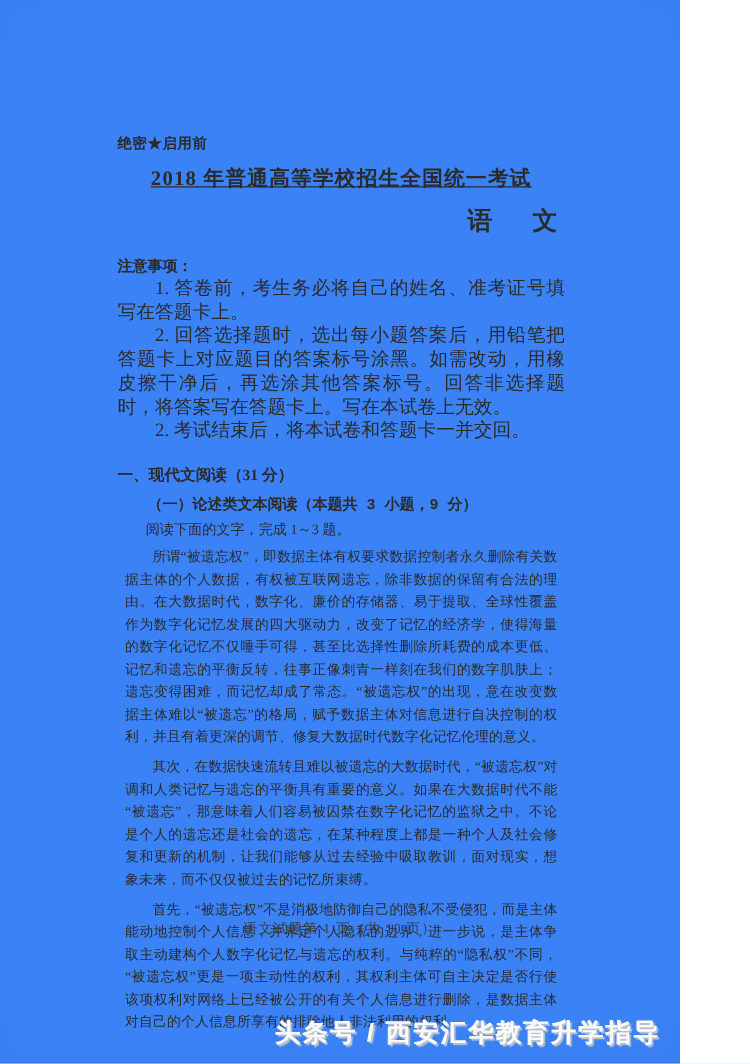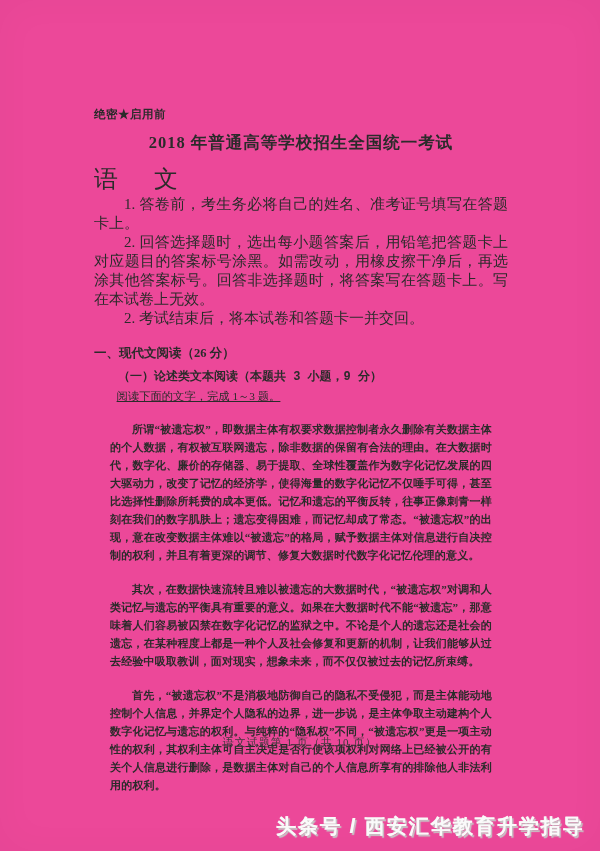--- a/index.html
+++ b/index.html
@@ -9,10 +9,10 @@
   }
   .page {
     position: relative;
-    width: 600px;
+    width: 544px;
     height: 851px;
     margin: 0;
-    background: #ec4899;
+    background: #3b82f6;
     box-sizing: border-box;
     padding: 107px 92px 0 94px;
     overflow: hidden;

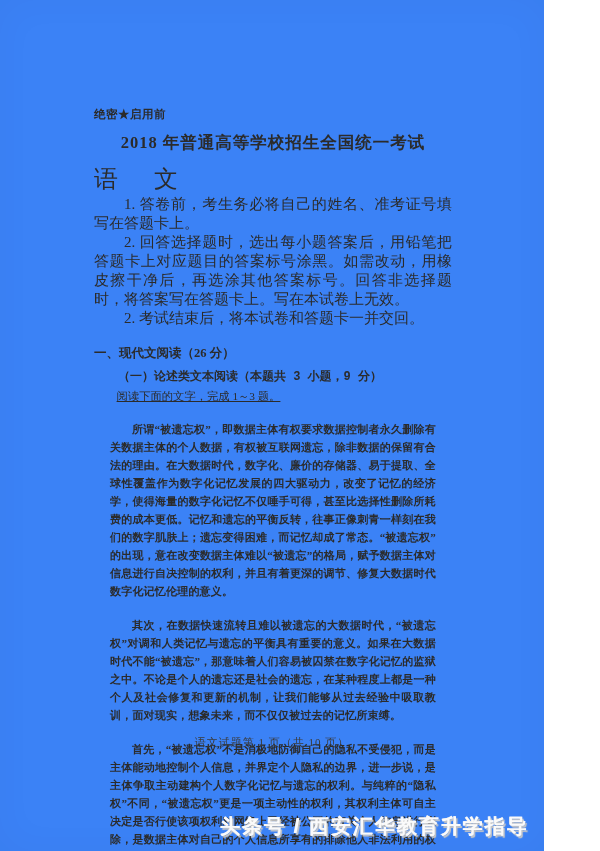--- a/index.html
+++ b/index.html
@@ -31,6 +31,7 @@
     font-weight: bold;
     text-align: center;
     letter-spacing: 1px;
+    text-decoration: underline;
   }
   .subject-title {
     margin: 9px 0 0 0;

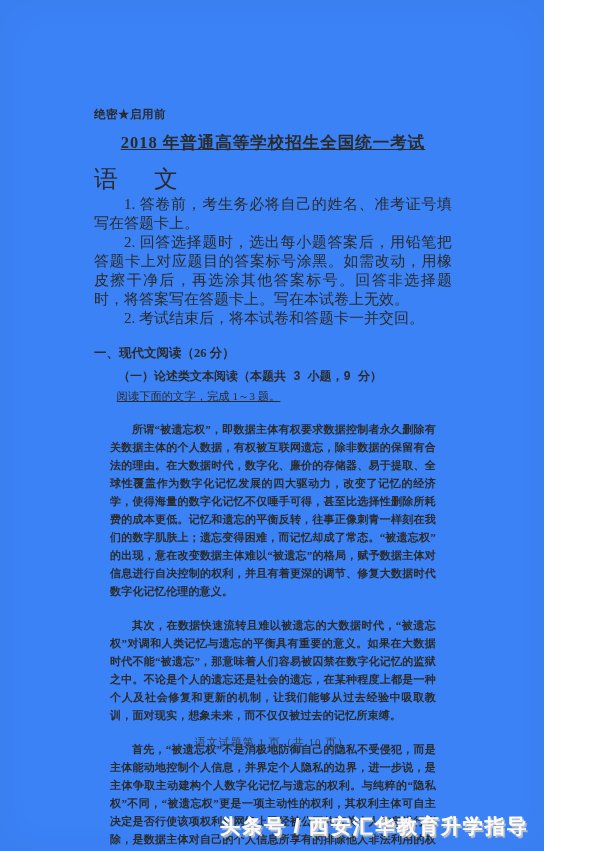--- a/index.html
+++ b/index.html
@@ -35,9 +35,9 @@
   }
   .subject-title {
     margin: 9px 0 0 0;
-    font-size: 24px;
-    font-weight: normal;
-    text-align: left;
+    font-size: 20px;
+    font-weight: bold;
+    text-align: right;
     letter-spacing: 6px;
   }
   .notice-heading {

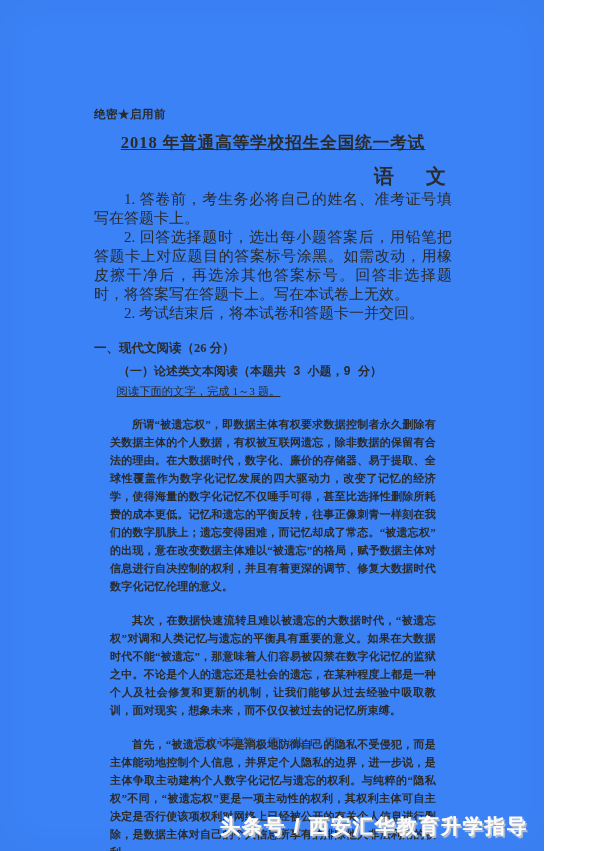--- a/index.html
+++ b/index.html
@@ -117,6 +117,7 @@
   <h2 class="subject-title">语　文</h2>
 
   <div class="notice">
+    <div class="notice-heading">注意事项：</div>
     <p class="notice-item">1. 答卷前，考生务必将自己的姓名、准考证号填写在答题卡上。</p>
     <p class="notice-item">2. 回答选择题时，选出每小题答案后，用铅笔把答题卡上对应题目的答案标号涂黑。如需改动，用橡皮擦干净后，再选涂其他答案标号。回答非选择题时，将答案写在答题卡上。写在本试卷上无效。</p>
     <p class="notice-item">2. 考试结束后，将本试卷和答题卡一并交回。</p>

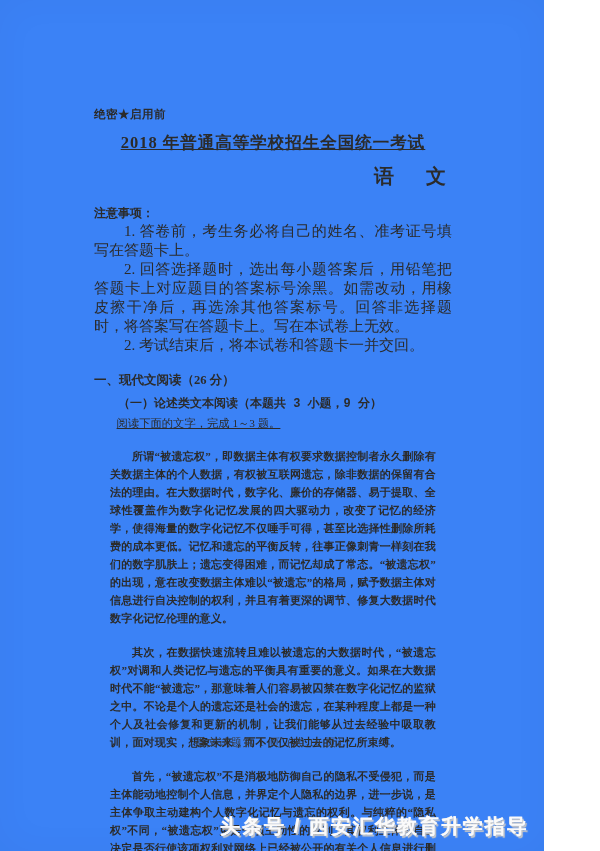--- a/index.html
+++ b/index.html
@@ -123,7 +123,7 @@
     <p class="notice-item">2. 考试结束后，将本试卷和答题卡一并交回。</p>
   </div>
 
-  <div class="section-heading">一、现代文阅读（26 分）</div>
+  <div class="section-heading">一、现代文阅读（31 分）</div>
 
   <div class="subsection-heading">（一）论述类文本阅读（本题共 3 小题，9 分）</div>
 

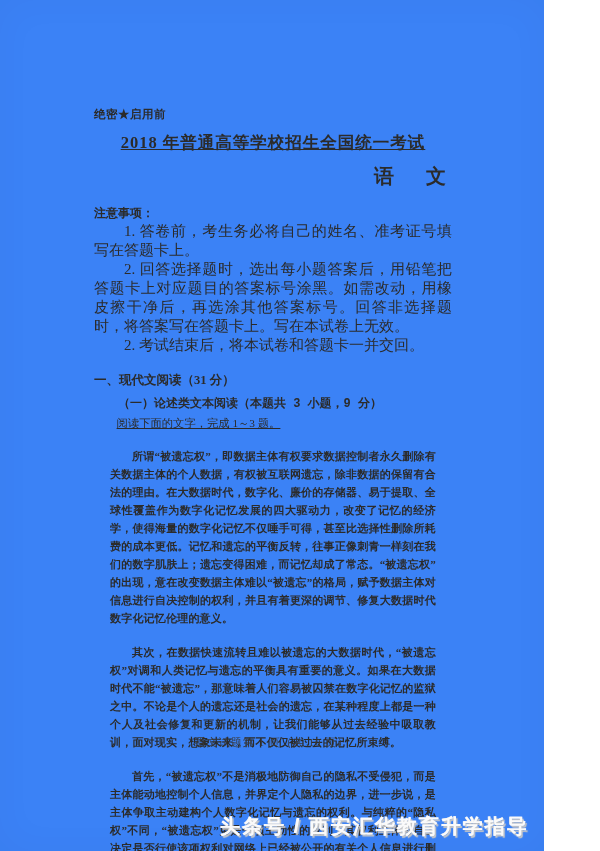--- a/index.html
+++ b/index.html
@@ -68,7 +68,6 @@
     margin: 4px 0 0 0;
     font-size: 11.3px;
     text-indent: 2em;
-    text-decoration: underline;
   }
   .passage {
     margin-top: 3px;

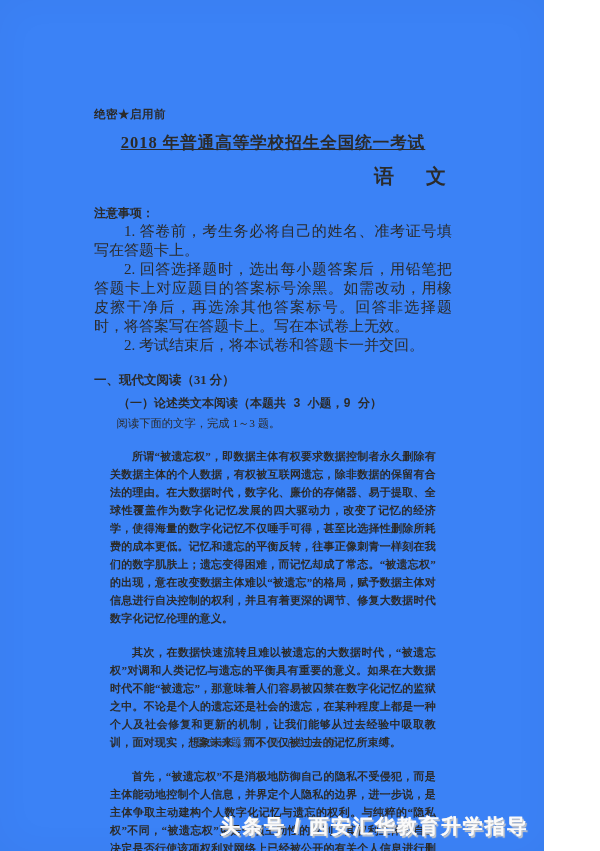--- a/index.html
+++ b/index.html
@@ -73,13 +73,12 @@
     margin-top: 3px;
   }
   .passage p {
-    margin: 16px;
+    margin: 6px;
     font-size: 11px;
     line-height: 18px;
     text-indent: 2em;
     text-align: justify;
     letter-spacing: 0.2px;
-    font-weight: bold;
   }
   .page-footer {
     position: absolute;

